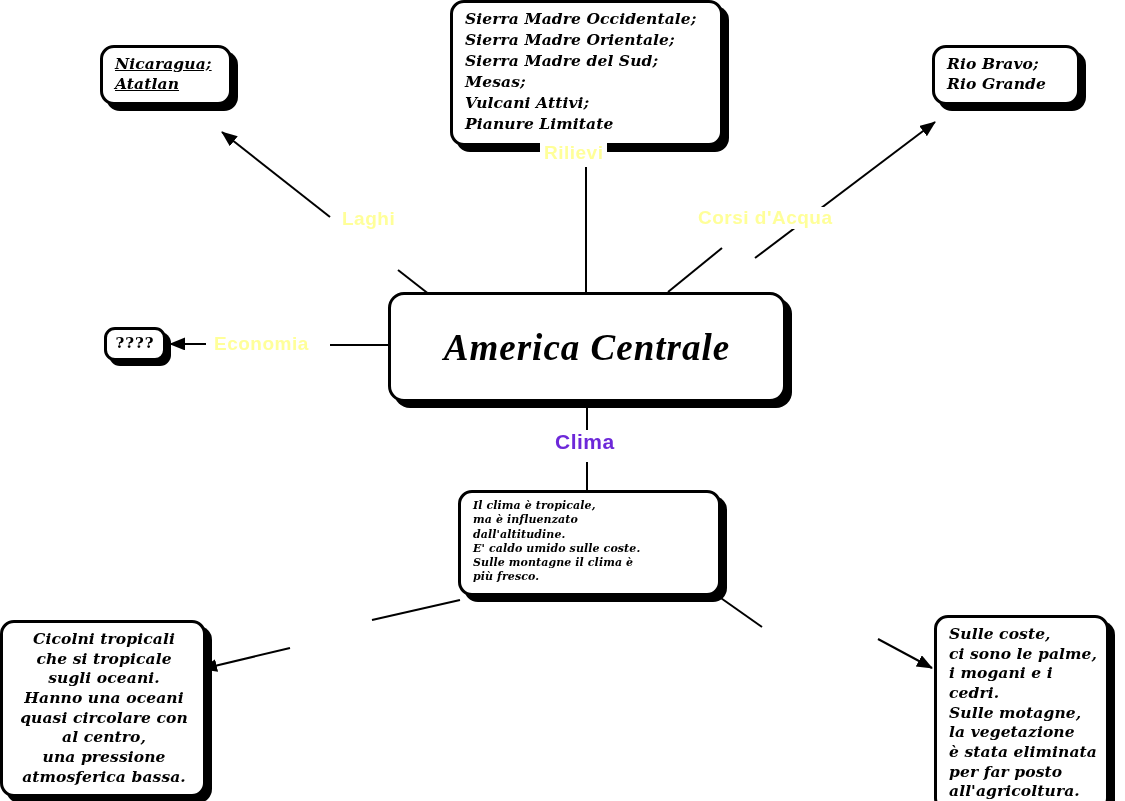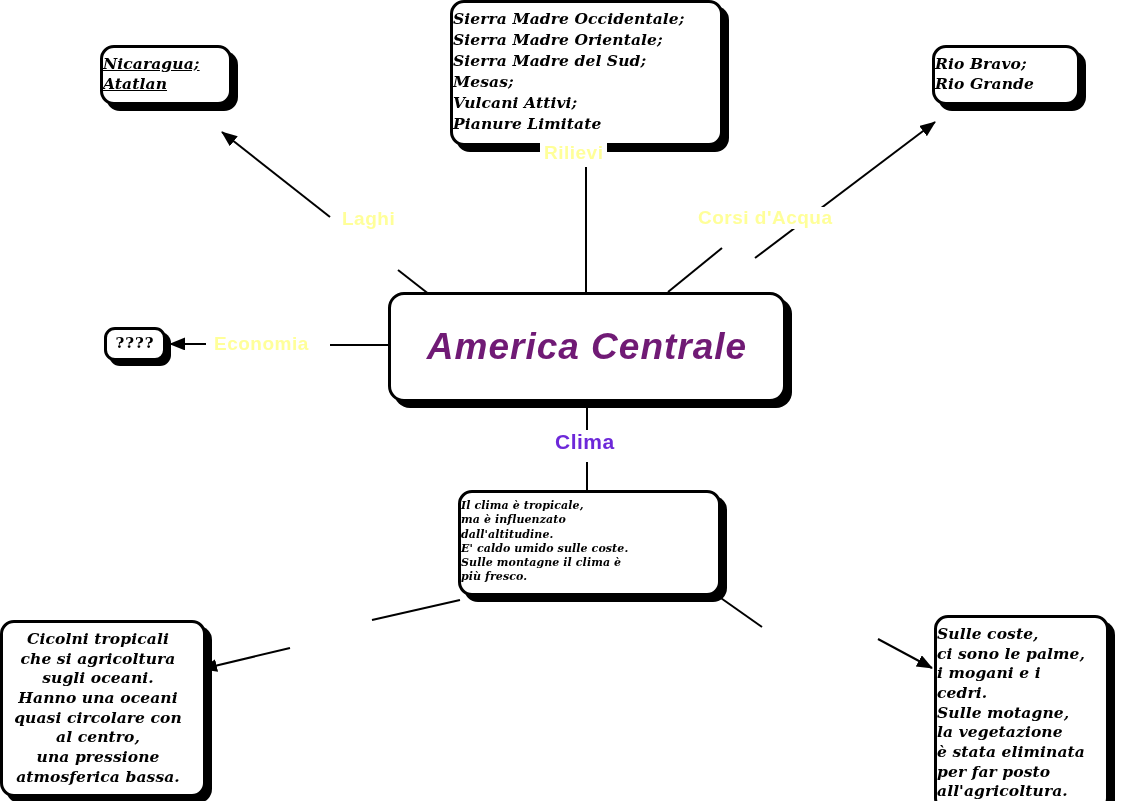--- a/index.html
+++ b/index.html
@@ -34,7 +34,7 @@
     border: 3px solid #000000;
     border-radius: 14px;
     box-shadow: 6px 6px 0 0 #000000;
-    padding: 6px 10px 8px 0;
+    padding: 6px 10px 8px 12px;
   }
   .node .line {
     font-family: "DejaVu Serif", serif;

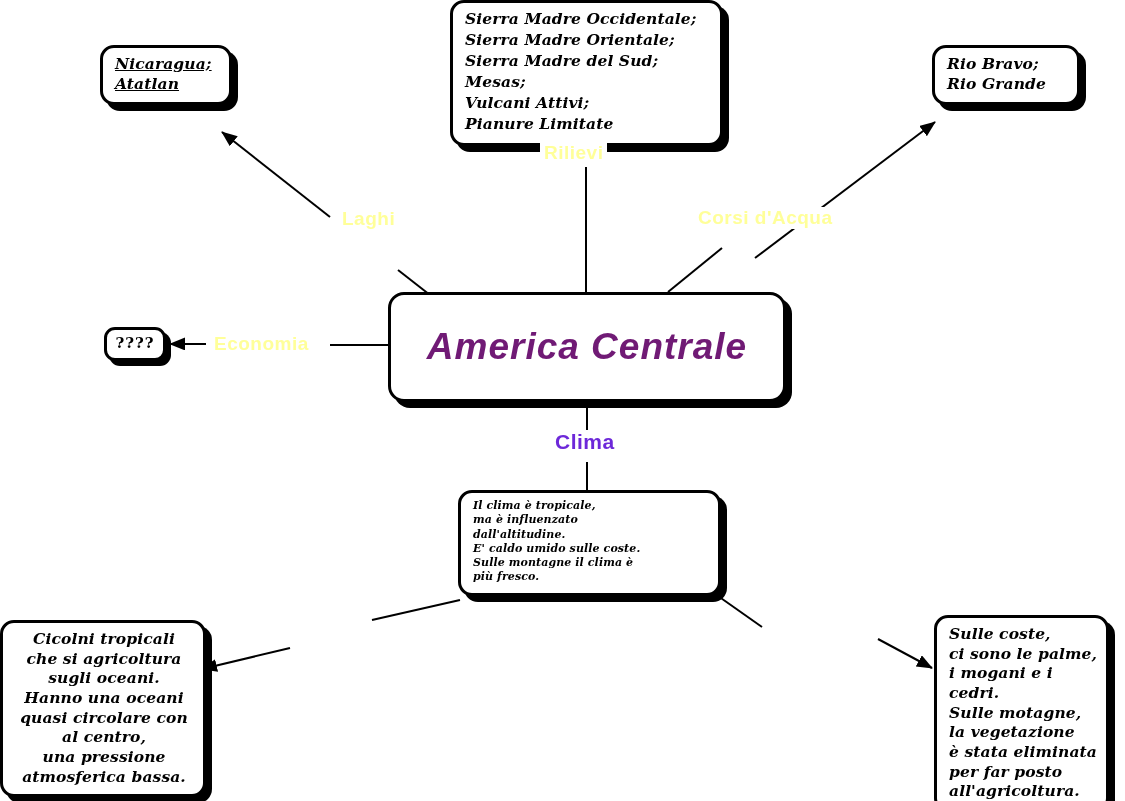--- a/index.html
+++ b/index.html
@@ -60,11 +60,11 @@
     padding: 0;
   }
   #central .title {
-    font-family: Liberation Sans, sans-serif;
+    font-family: Liberation Serif, serif;
     font-weight: bold;
     font-style: italic;
     font-size: 37px;
-    color: #701a75;
+    color: #000000;
     letter-spacing: 1px;
     white-space: pre;
   }

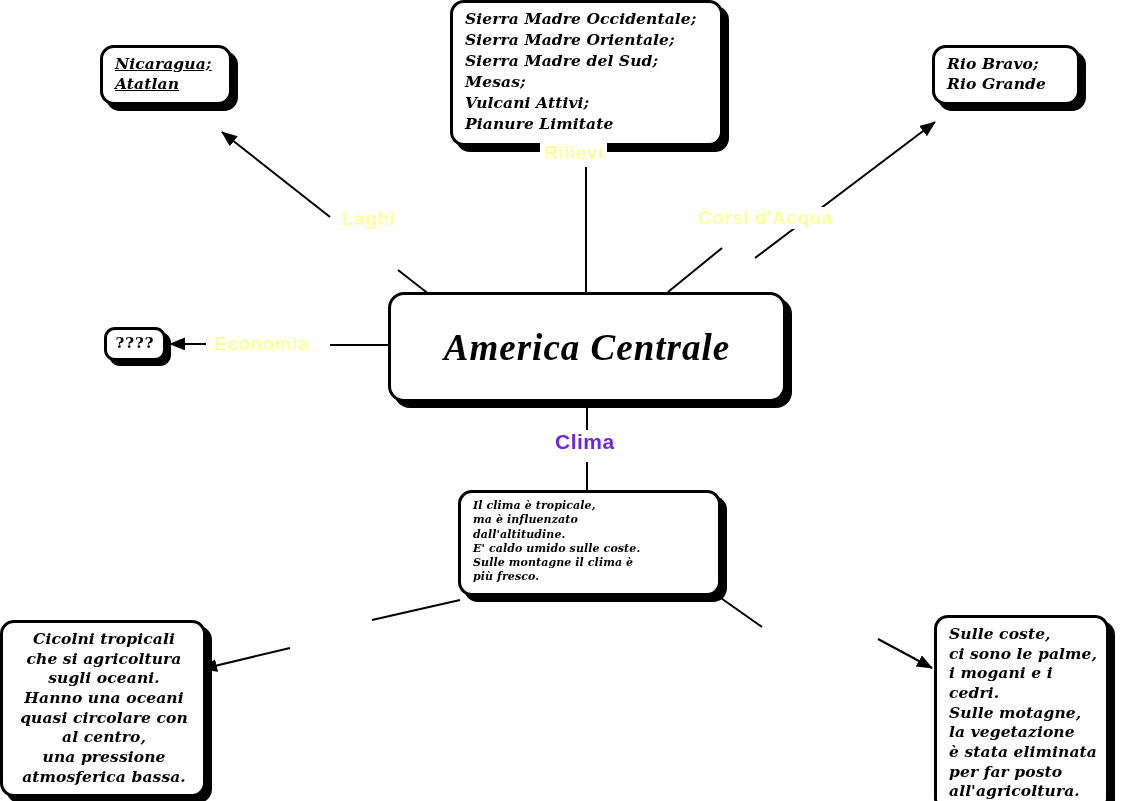--- a/index.html
+++ b/index.html
@@ -211,7 +211,7 @@
 
   <div class="node" id="node-cicloni">
     <div class="line">Cicolni tropicali</div>
-    <div class="line">che si agricoltura</div>
+    <div class="line">che si tropicale</div>
     <div class="line">sugli oceani.</div>
     <div class="line">Hanno una oceani</div>
     <div class="line">quasi circolare con</div>

